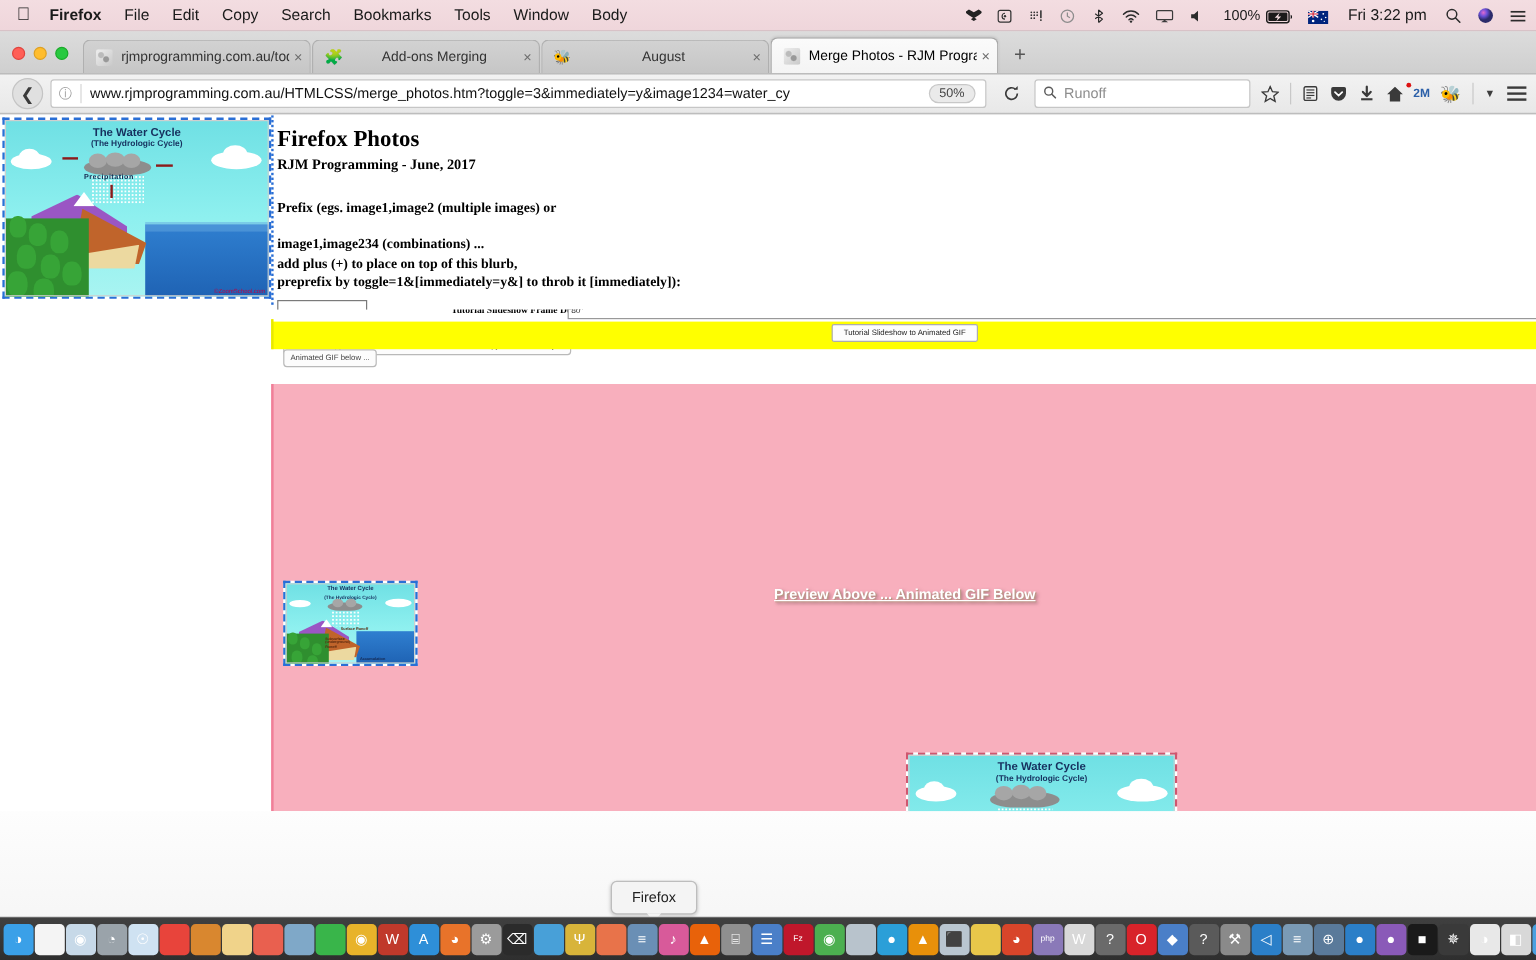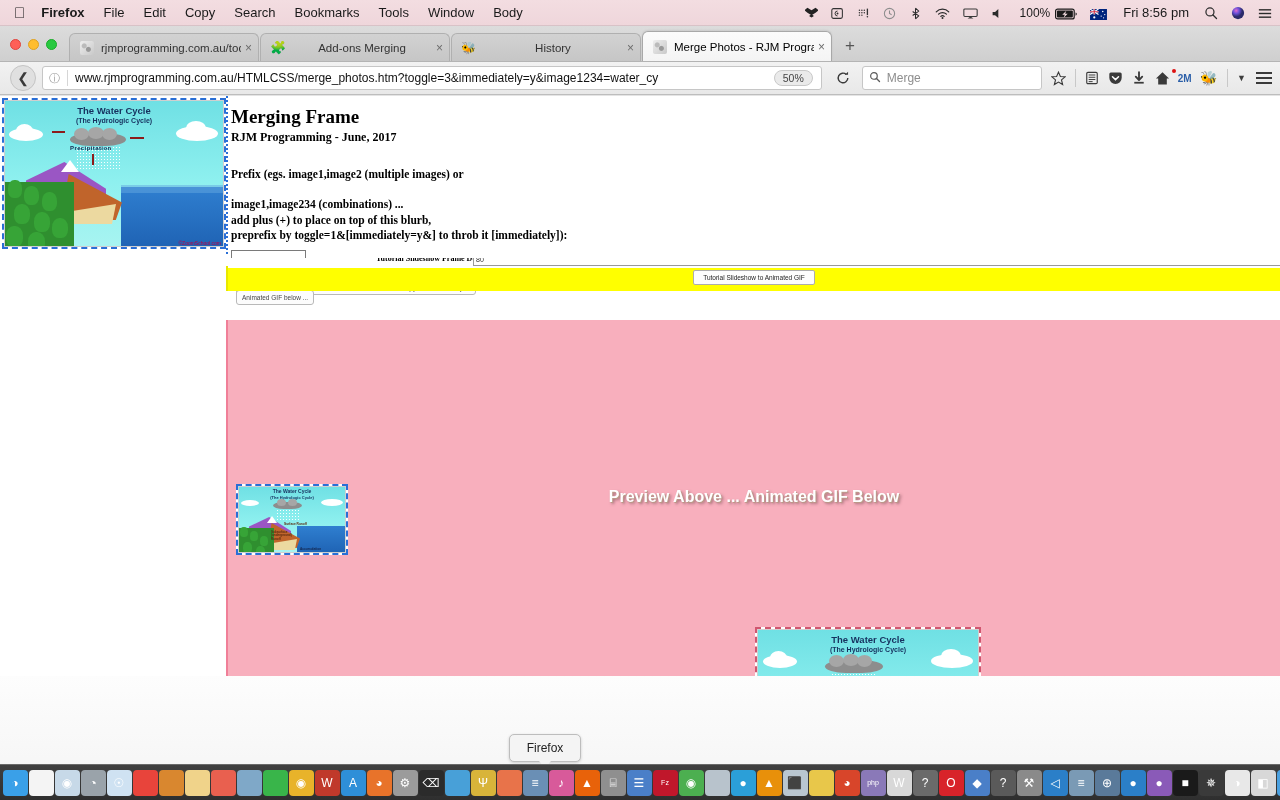--- a/index.html
+++ b/index.html
@@ -362,7 +362,7 @@
           <circle cx="16" cy="10.4" r=".7" fill="#fff"></circle>
         </svg>
     </span>
-    <span class="clock">Fri 8:56 pm</span>
+    <span class="clock">Fri 3:22 pm</span>
     <span class="si" style="margin-left:15px;">
       <svg width="14" height="14" viewBox="0 0 16 16">
           <circle cx="6.8" cy="6.8" r="4.6" fill="none" stroke="#2b2b2b" stroke-width="1.4"></circle>

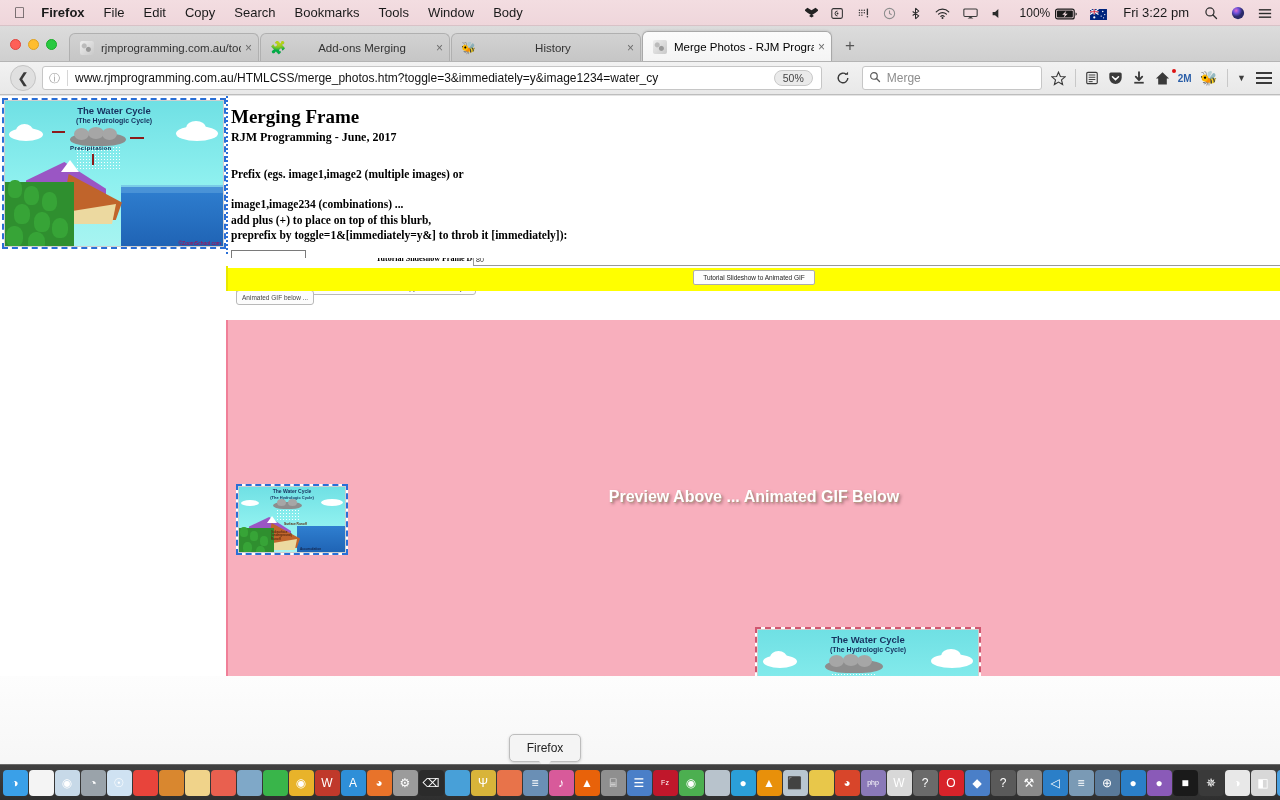--- a/index.html
+++ b/index.html
@@ -416,7 +416,7 @@
 
     <div class="tab center">
       <span class="favicon bug">🐝</span>
-      <span class="tlabel">History</span>
+      <span class="tlabel">August</span>
       <span class="tclose">×</span>
     </div>
 

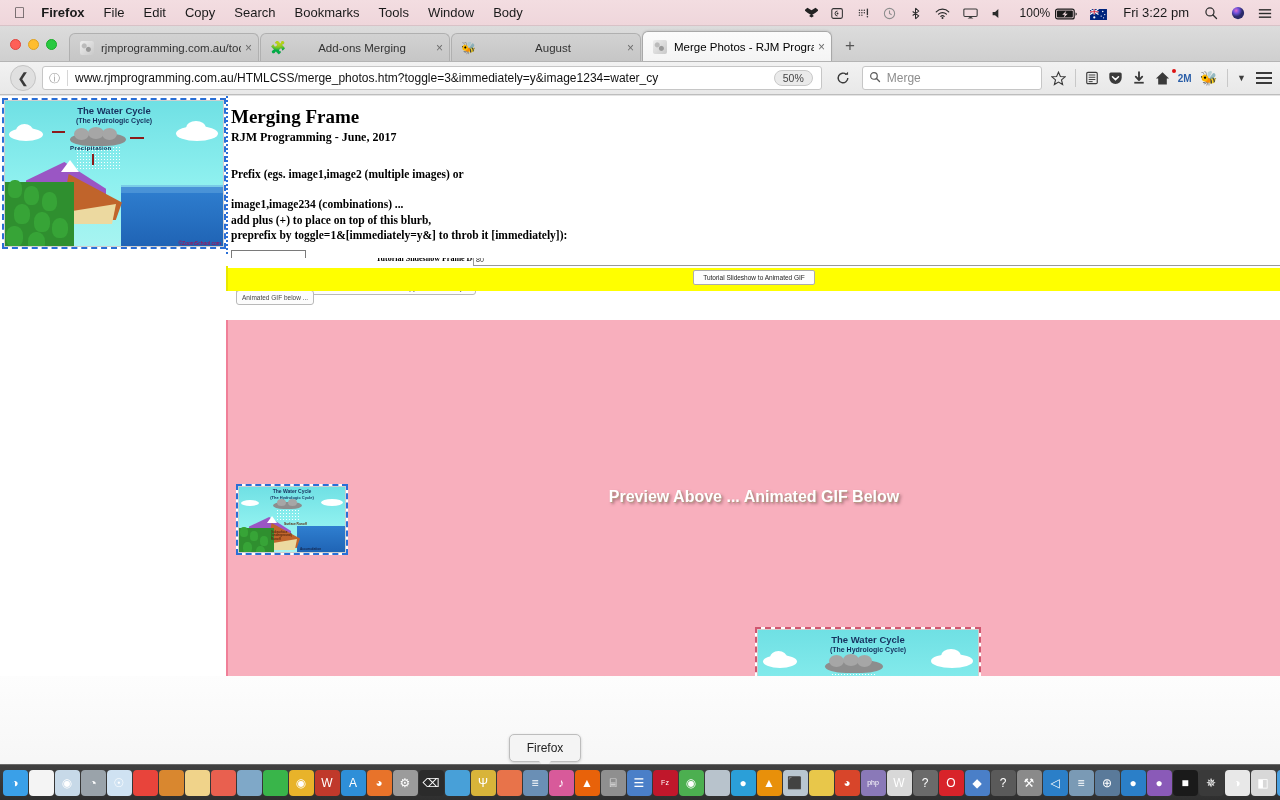--- a/index.html
+++ b/index.html
@@ -452,7 +452,7 @@
             <path d="M10 10 L14 14" stroke="#5a5a5a" stroke-width="1.8" stroke-linecap="round"></path>
           </svg>
       </span>
-      <span>Merge</span>
+      <span>Runoff</span>
     </div>
     <span class="tbicon">
       <svg width="15" height="15" viewBox="0 0 16 16">

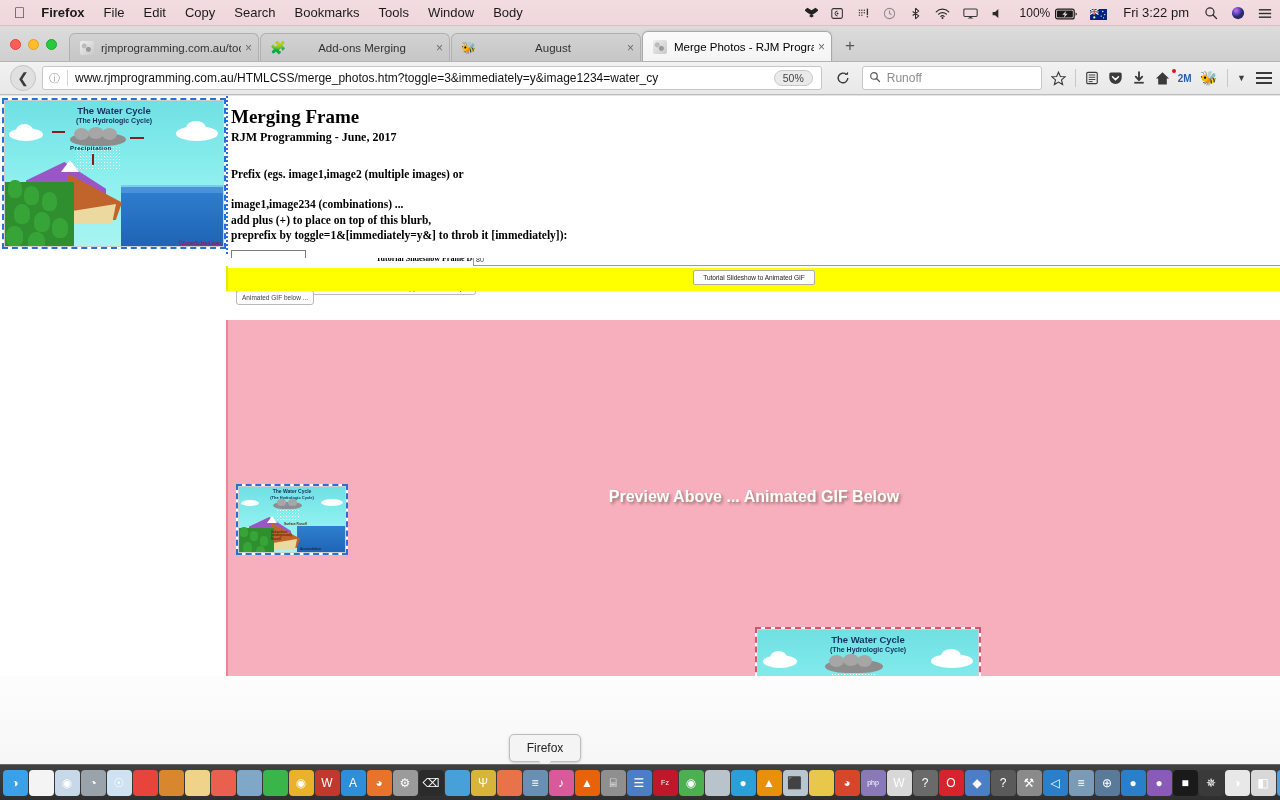--- a/index.html
+++ b/index.html
@@ -546,7 +546,7 @@
   <div id="article">
     <div class="leftrule"></div>
     <div class="body">
-      <h1 class="ttl">Merging Frame</h1>
+      <h1 class="ttl">Firefox Photos</h1>
       <div class="subttl">RJM Programming - June, 2017</div>
       <p class="blurb">
         <span>Prefix (egs. image1,image2 (multiple images) or</span><br>

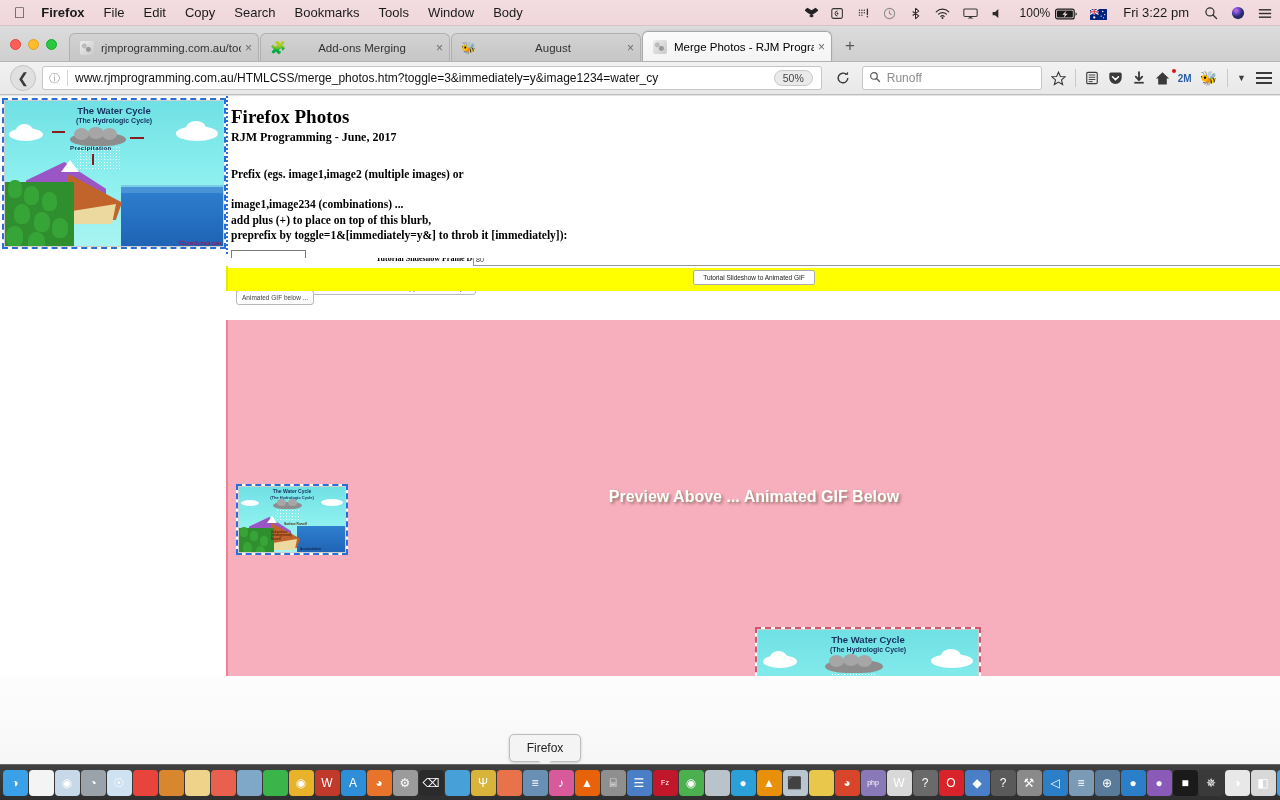--- a/index.html
+++ b/index.html
@@ -196,7 +196,7 @@
     font-family:"Liberation Sans", sans-serif;
   }
   #hdr1 { top:21px; }
-  #hdr2 { top:168px; font-size:16px; }
+  #hdr2 { top:168px; font-size:12px;text-decoration:underline; }
   #smallprev {
     position:absolute; left:8px; top:164px; width:112px; height:71px;
     border:2px dashed #2a6fd6; background:#fff;

